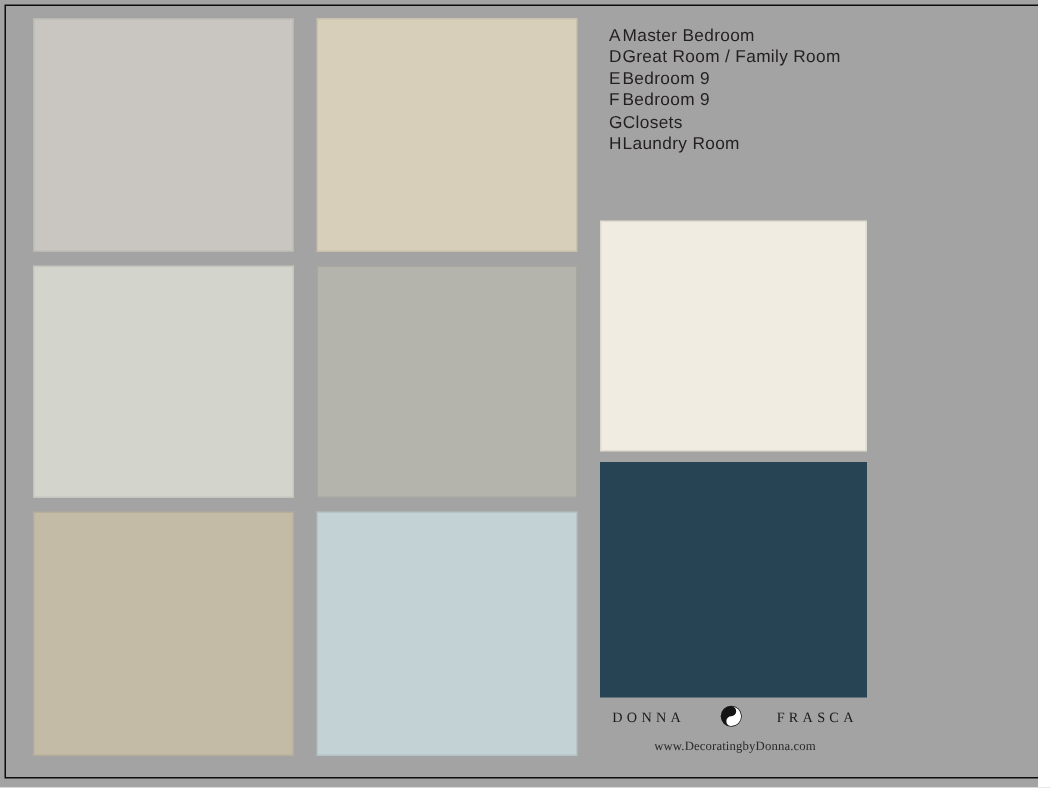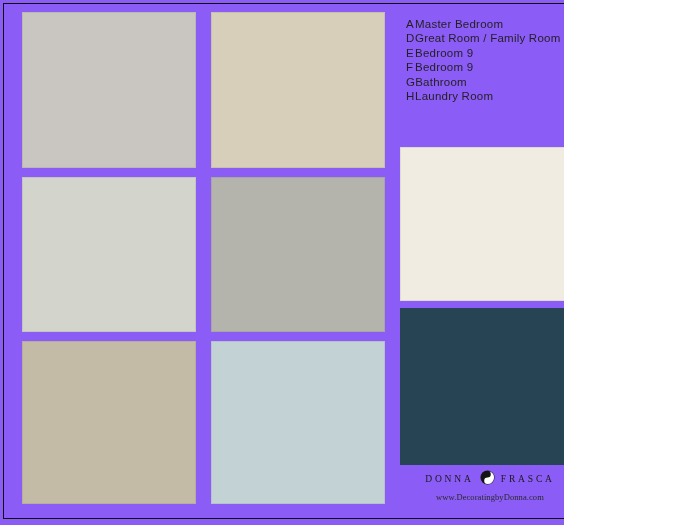--- a/index.html
+++ b/index.html
@@ -12,9 +12,9 @@
   }
   #page {
     position: relative;
-    width: 564px;
+    width: 692px;
     height: 525px;
-    background: #8b5cf6;
+    background: #a3a3a3;
     overflow: hidden;
   }
   

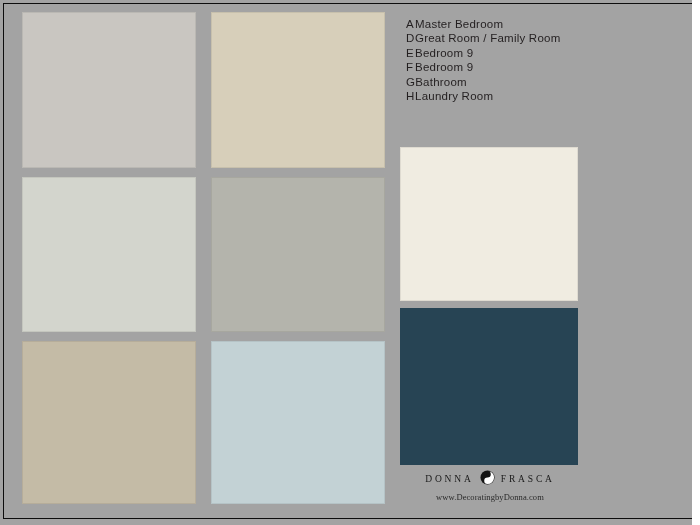--- a/index.html
+++ b/index.html
@@ -149,7 +149,7 @@
       <span class="legend-key">F</span><span>Bedroom 9</span>
     </div>
     <div class="legend-row">
-      <span class="legend-key">G</span><span>Bathroom</span>
+      <span class="legend-key">G</span><span>Closets</span>
     </div>
     <div class="legend-row">
       <span class="legend-key">H</span><span>Laundry Room</span>

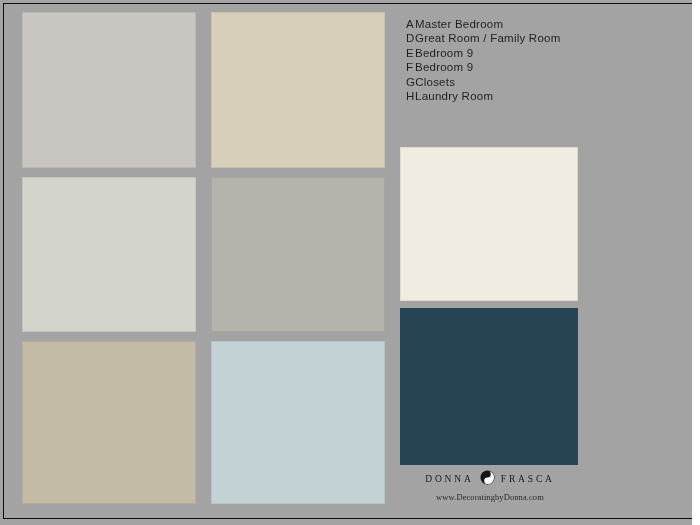--- a/index.html
+++ b/index.html
@@ -94,7 +94,7 @@
     display: flex;
     align-items: center;
     justify-content: center;
-    gap: 6px;
+    gap: 23px;
     font-family: "Liberation Serif", serif;
     font-size: 9.5px;
     color: #1a1a1a;

